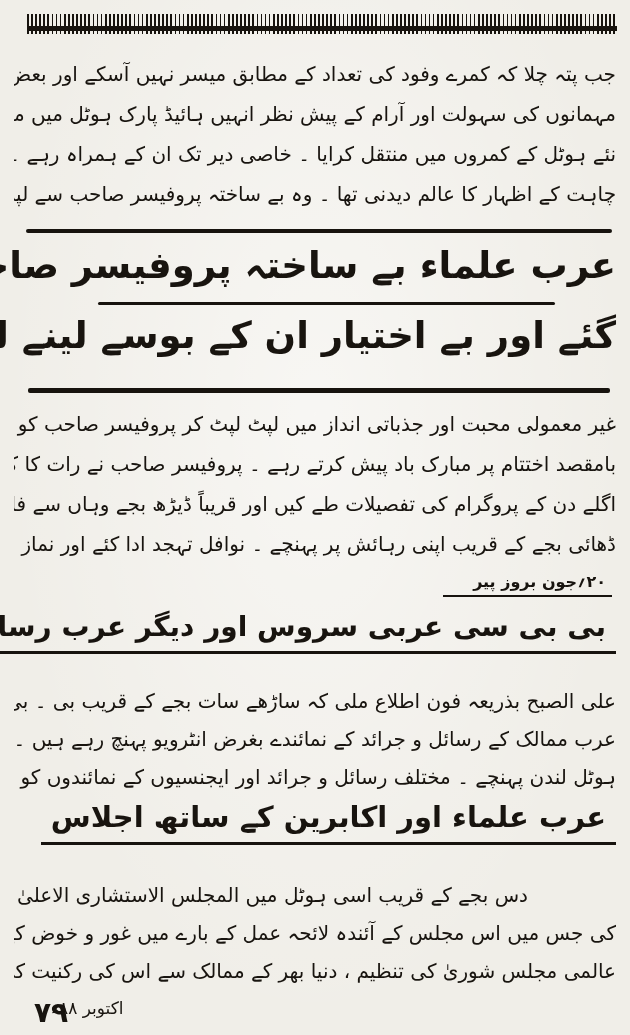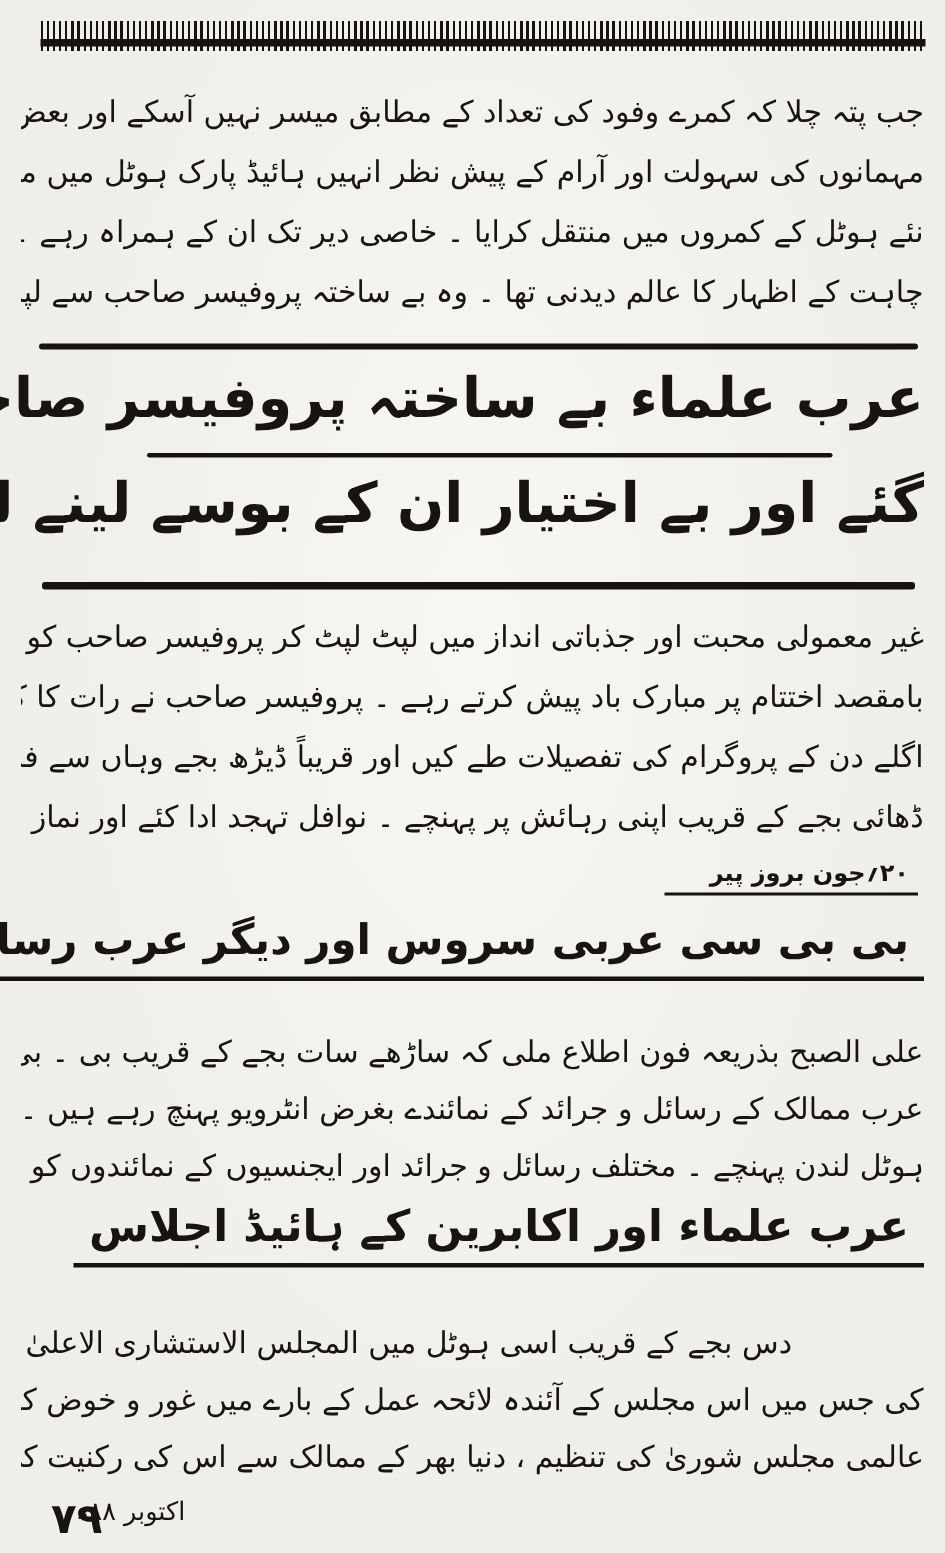--- a/index.html
+++ b/index.html
@@ -144,7 +144,7 @@
   </div>
 
   <div class="section-headline" style="top: 800px; font-size: 29px; padding-left: 40px;">
-    <span>عرب علماء اور اکابرین کے ہائیڈ اجلاس</span>
+    <span>عرب علماء اور اکابرین کے ساتھ اجلاس</span>
   </div>
 
   <div class="block" style="top: 876px;">

